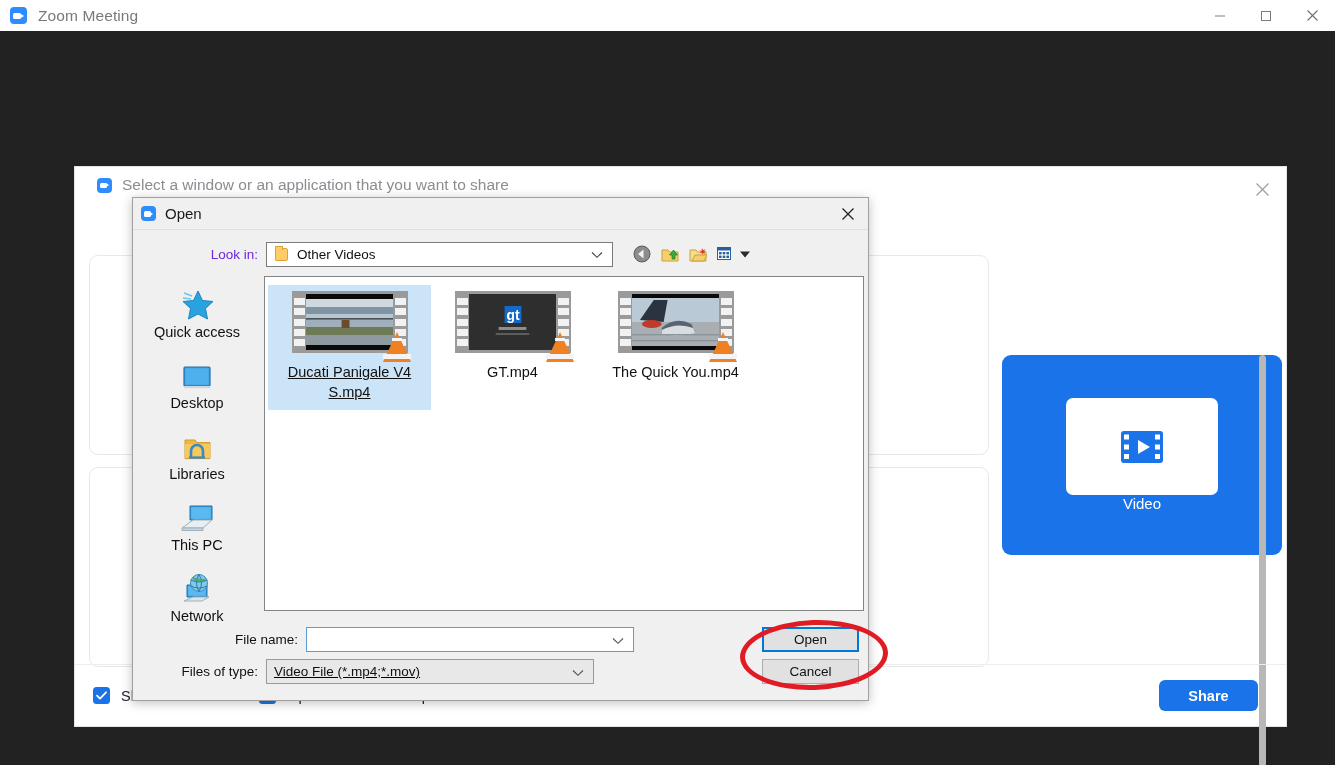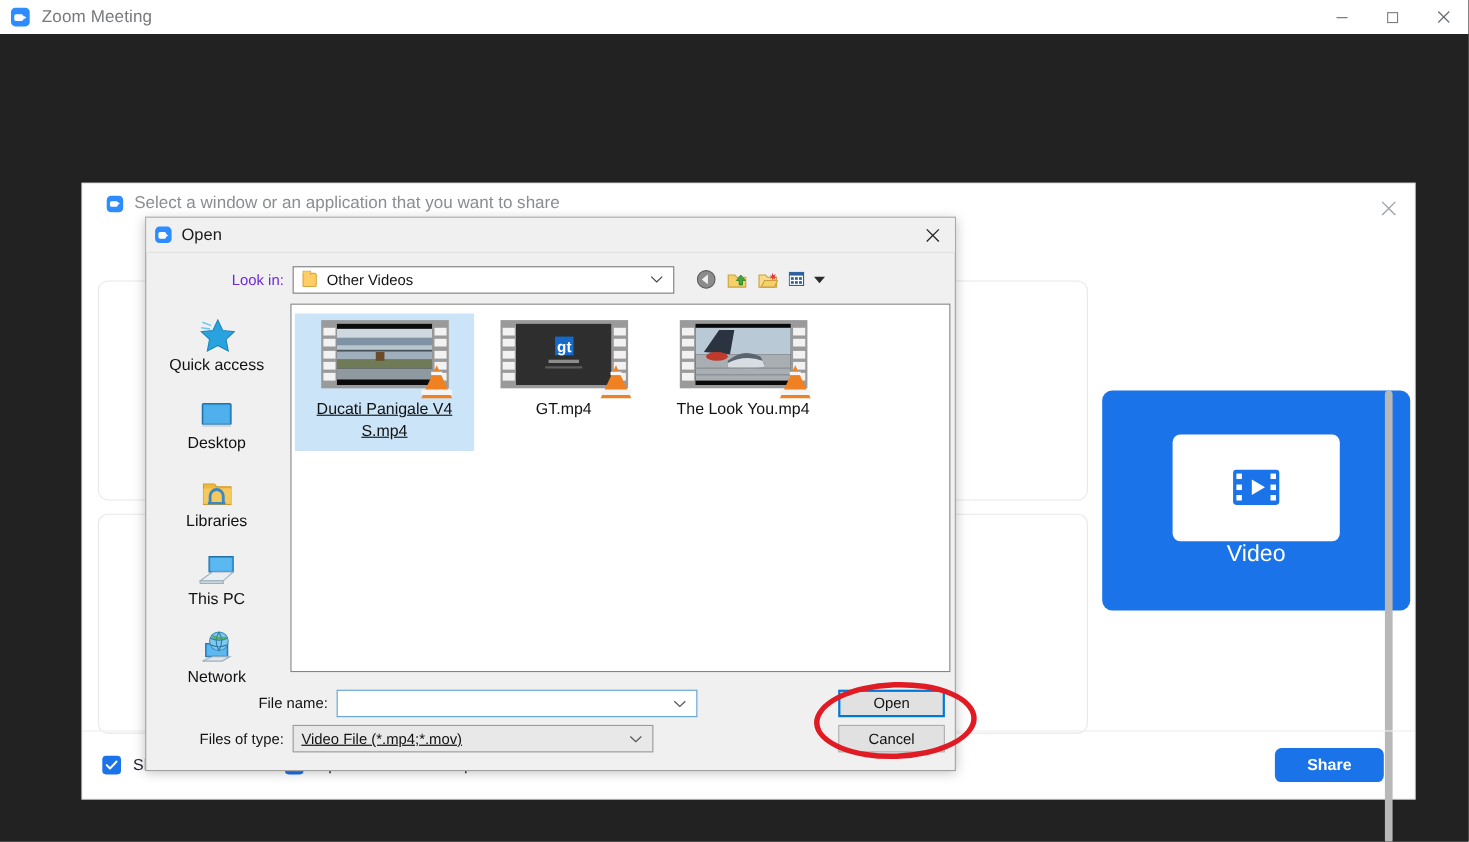--- a/index.html
+++ b/index.html
@@ -592,7 +592,7 @@
             </div>
             <div class="vlc-cone"></div>
           </div>
-          <div class="file-name">The Look You.mp4</div>
+          <div class="file-name">The Quick You.mp4</div>
         </div>
 
       </div>

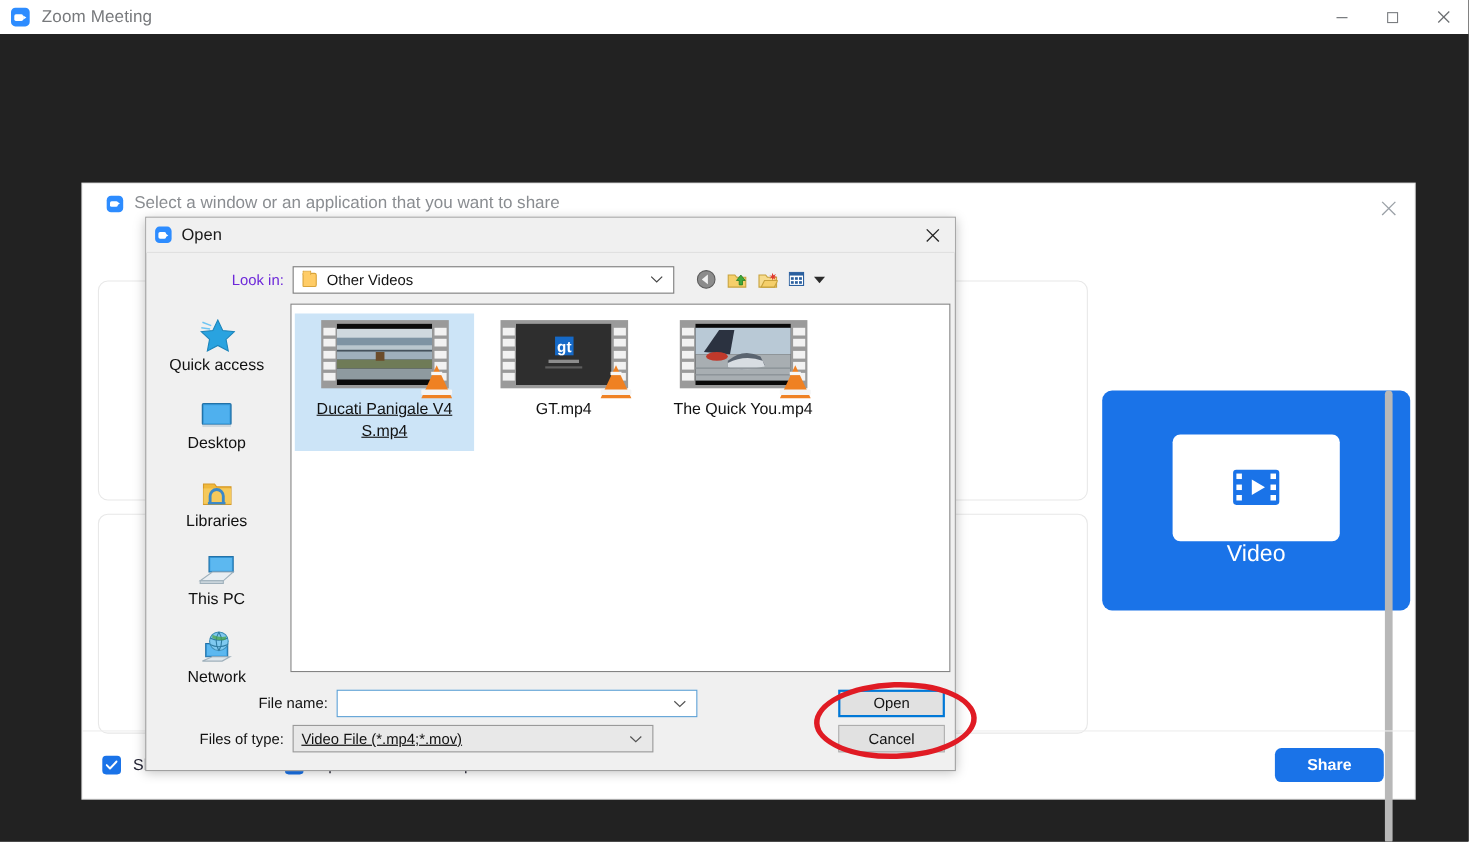--- a/index.html
+++ b/index.html
@@ -98,7 +98,7 @@
     width: 152px; height: 97px; background: #ffffff; border-radius: 7px;
     display: flex; align-items: center; justify-content: center;
   }
-  .tile-video-label { color: #ffffff; font-size: 21px; }
+  .tile-video-label { color: #ffffff; font-size: 15px; }
 
   .share-scrollbar {
     position: absolute; right: 6px; top: 100px; width: 7px; height: 412px;

